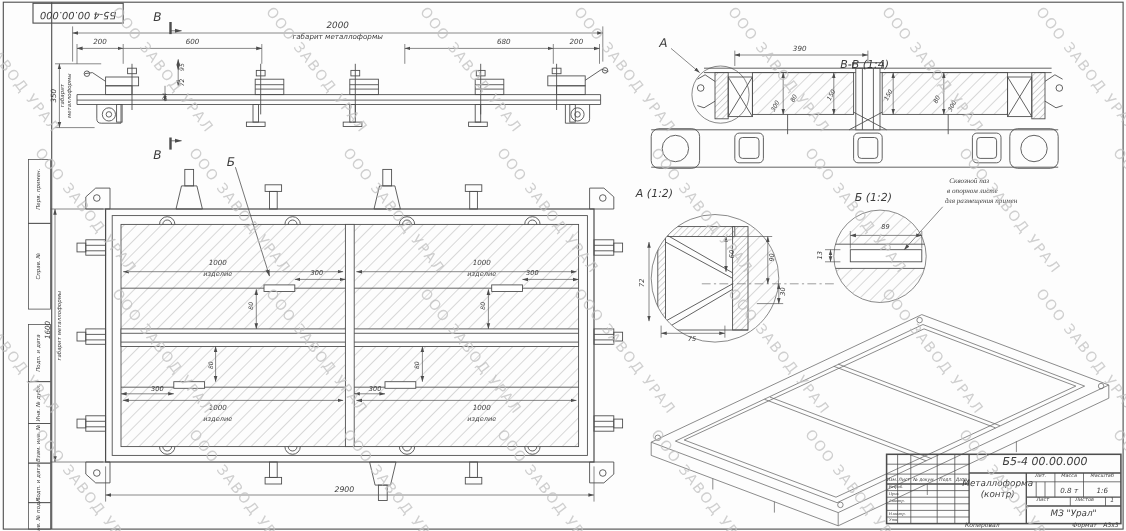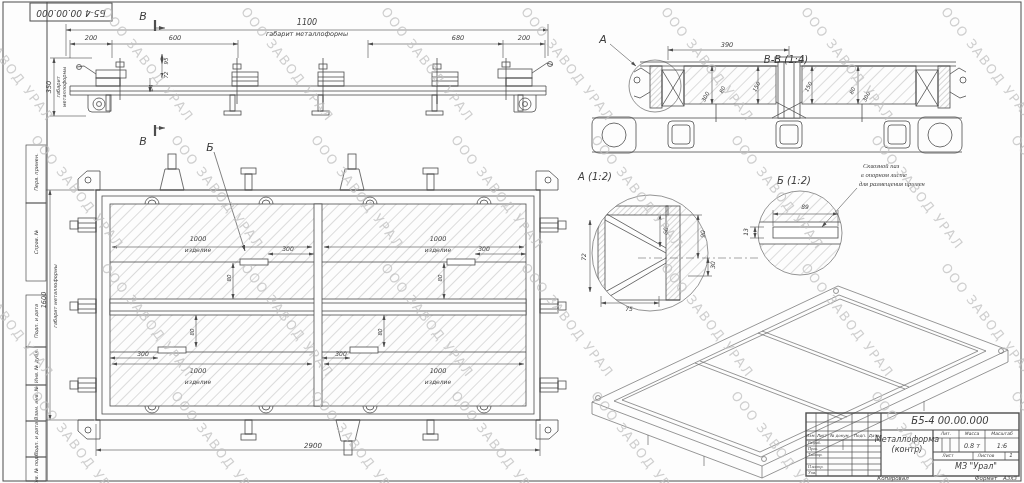--- a/index.html
+++ b/index.html
@@ -430,7 +430,7 @@
       <span class="lbl" style="left: 36px; top: 403px; font-size: 5px; transform: translate(-50%, -50%) rotate(-90deg);">Взам. инв. №</span>
       <span class="lbl" style="left: 36px; top: 439px; font-size: 5px; transform: translate(-50%, -50%) rotate(-90deg);">Подп. и дата</span>
       <span class="lbl" style="left: 36px; top: 469px; font-size: 5px; transform: translate(-50%, -50%) rotate(-90deg);">Инв. № подл.</span>
-      <span class="lbl" style="left: 307px; top: 23px; font-size: 8px; transform: translate(-50%, -50%) rotate(0deg);">1100</span>
+      <span class="lbl" style="left: 307px; top: 23px; font-size: 8px; transform: translate(-50%, -50%) rotate(0deg);">2000</span>
       <span class="lbl" style="left: 307px; top: 34px; font-size: 6.5px; transform: translate(-50%, -50%) rotate(0deg);">габарит металлоформы</span>
       <span class="lbl" style="left: 91px; top: 38px; font-size: 6.5px; transform: translate(-50%, -50%) rotate(0deg);">200</span>
       <span class="lbl" style="left: 175px; top: 38px; font-size: 6.5px; transform: translate(-50%, -50%) rotate(0deg);">600</span>

